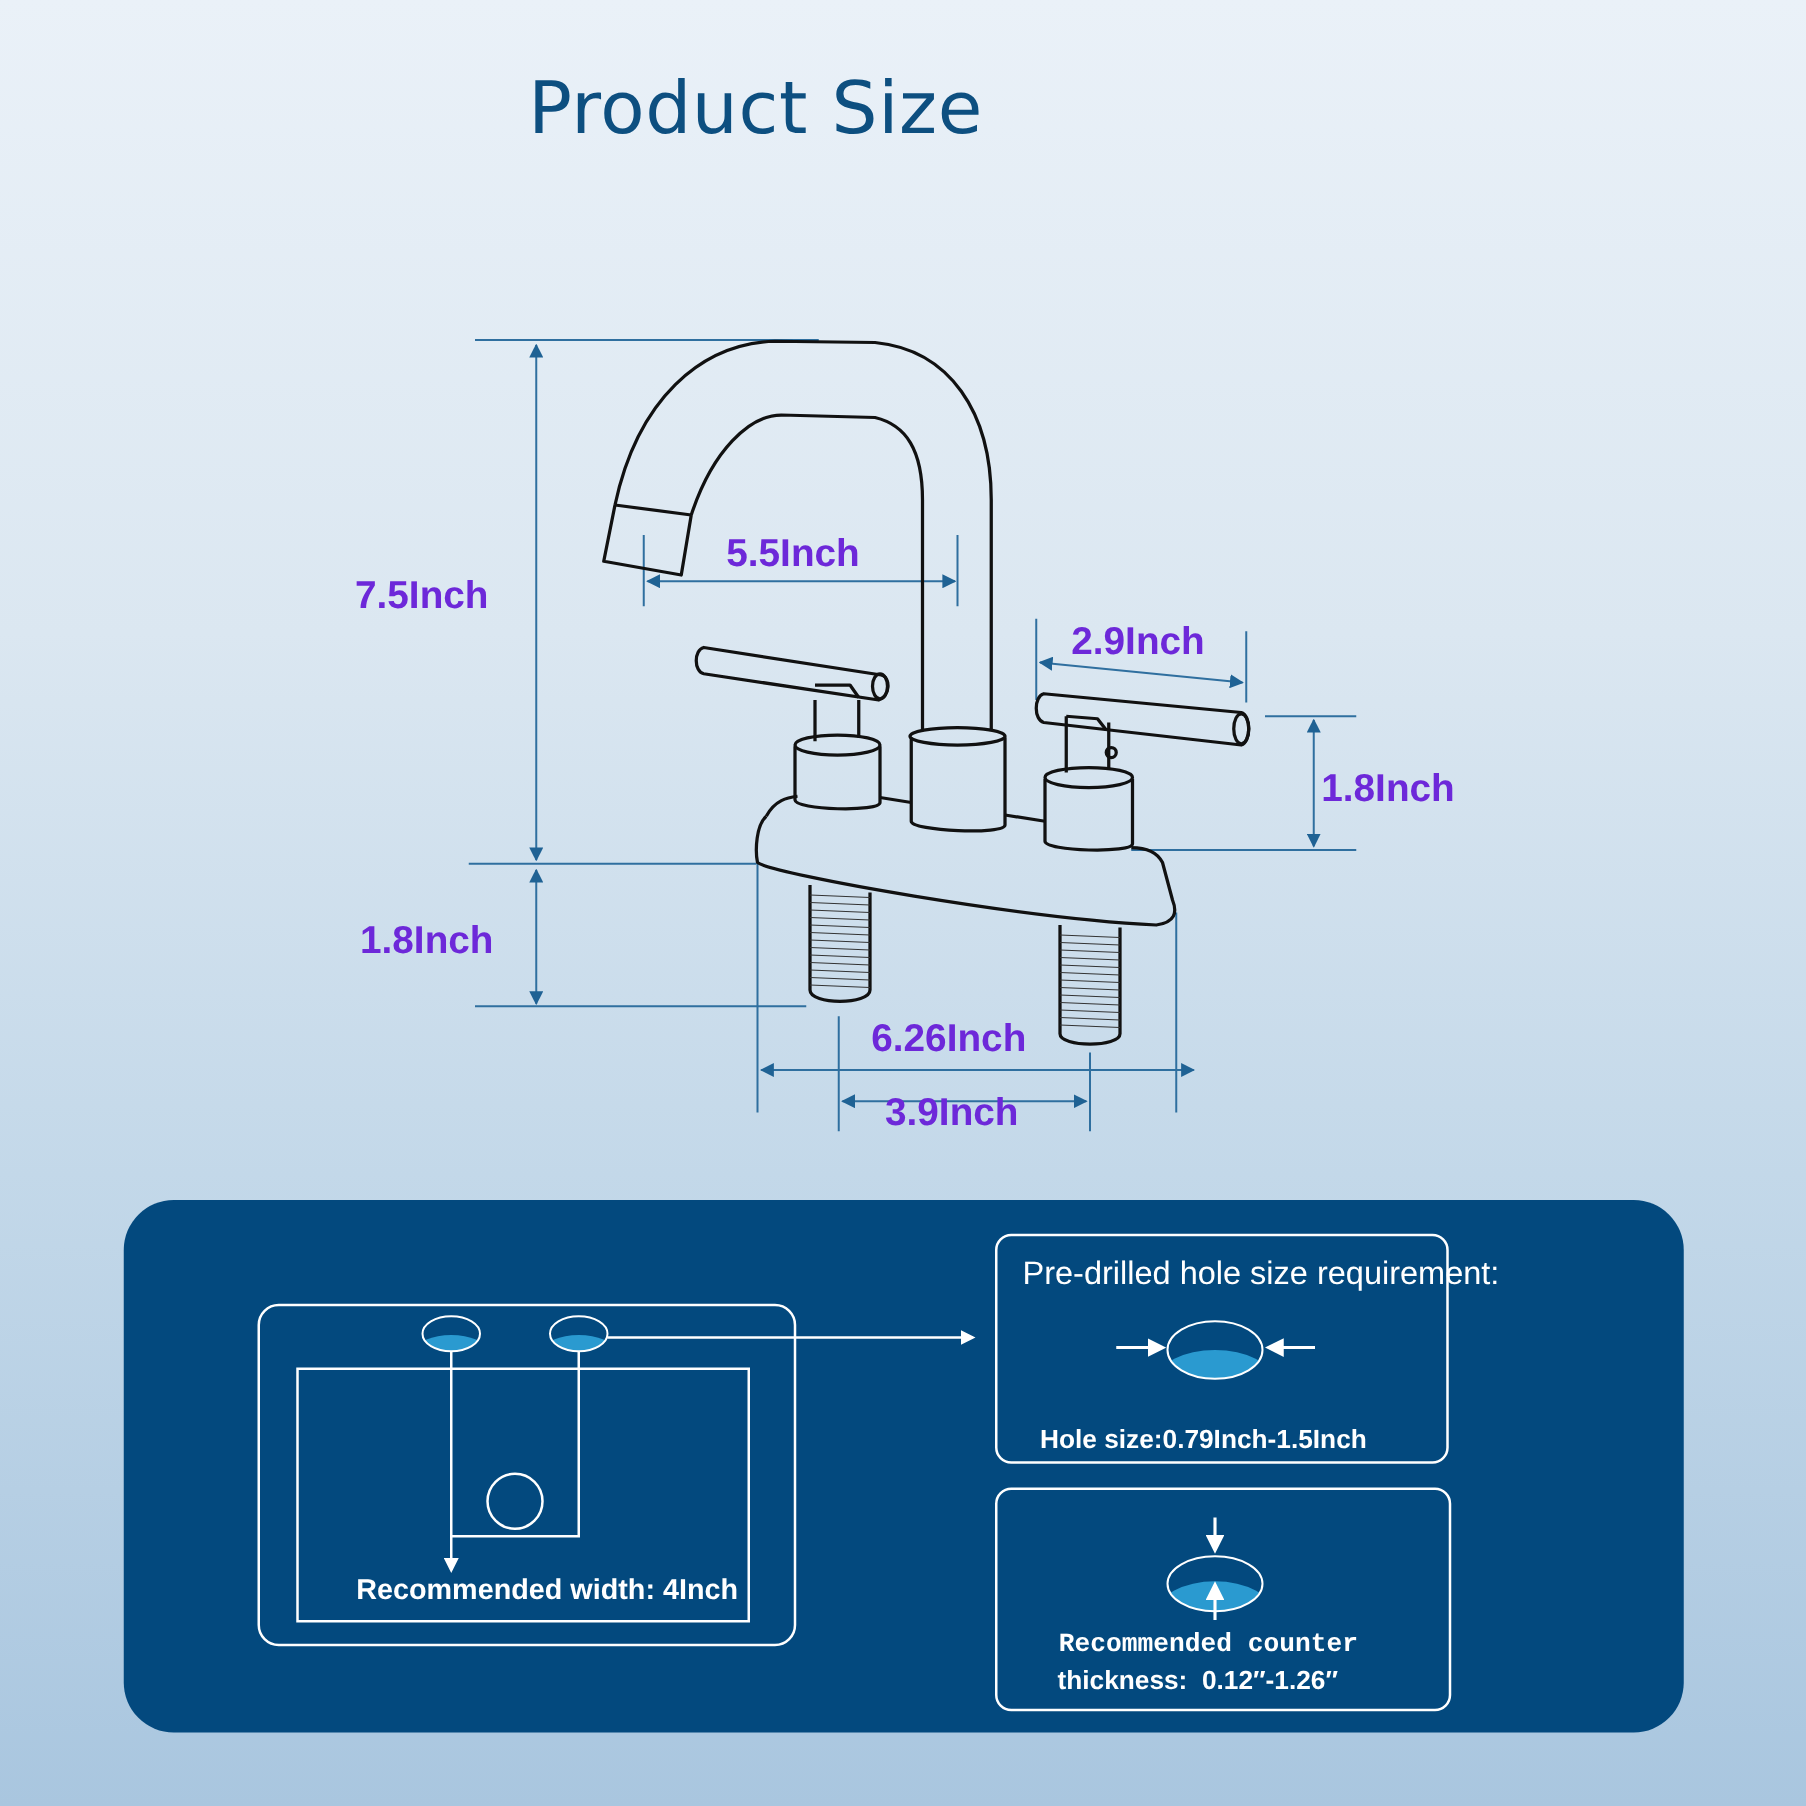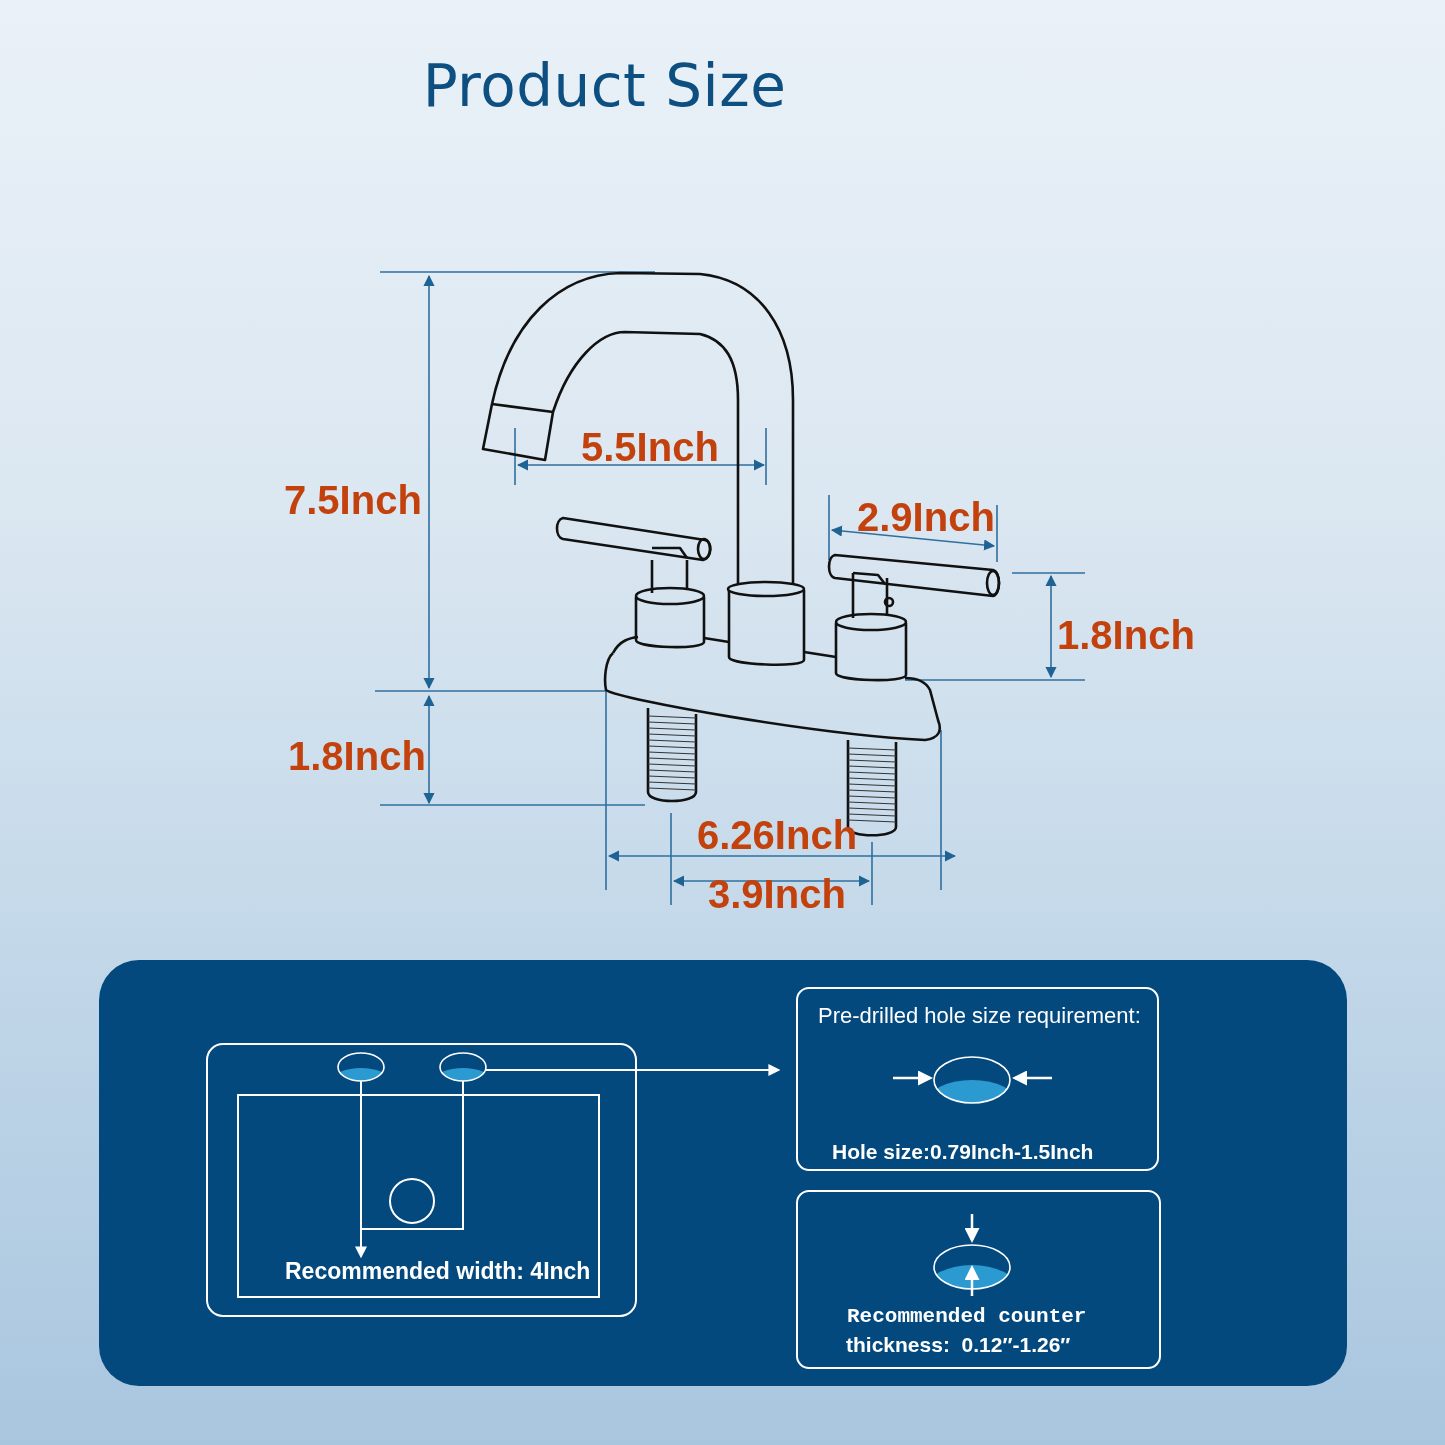--- a/index.html
+++ b/index.html
@@ -14,7 +14,7 @@
     font-family: "DejaVu Sans", sans-serif; font-weight: normal;
   }
   .dim-label {
-    position: absolute; font-size: 40px; font-weight: bold; color: #c2410c;
+    position: absolute; font-size: 31px; font-weight: bold; color: #6d28d9;
     font-family: "Liberation Sans", sans-serif; white-space: nowrap;
   }
   svg.drawing { position: absolute; left: 0; top: 0; }

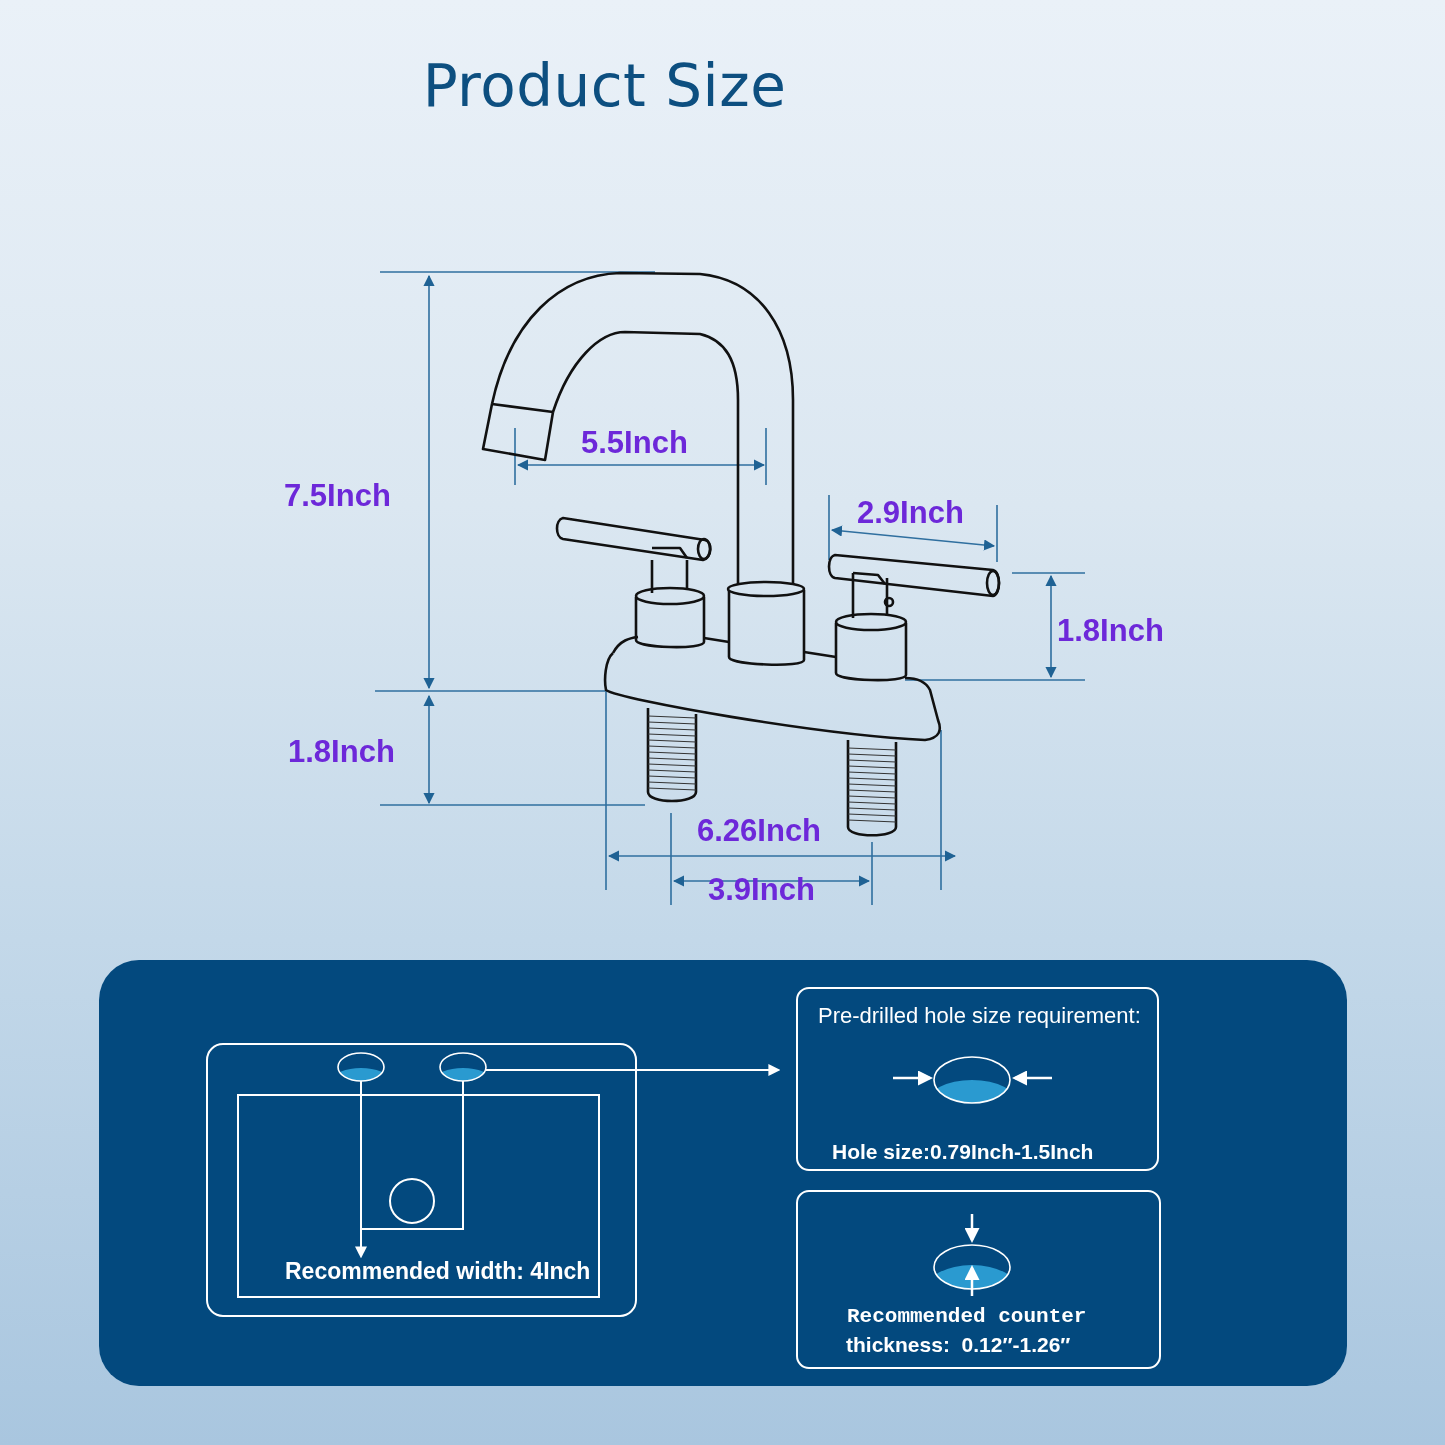--- a/index.html
+++ b/index.html
@@ -138,7 +138,7 @@
   </g>
 </svg>
 
-<div class="dim-label" style="left:284px; top:478px;">7.5Inch</div>
+<div class="dim-label" style="left:284px; top:458px;">7.5Inch</div>
 <div class="dim-label" style="left:581px; top:425px;">5.5Inch</div>
 <div class="dim-label" style="left:857px; top:495px;">2.9Inch</div>
 <div class="dim-label" style="left:1057px; top:613px;">1.8Inch</div>

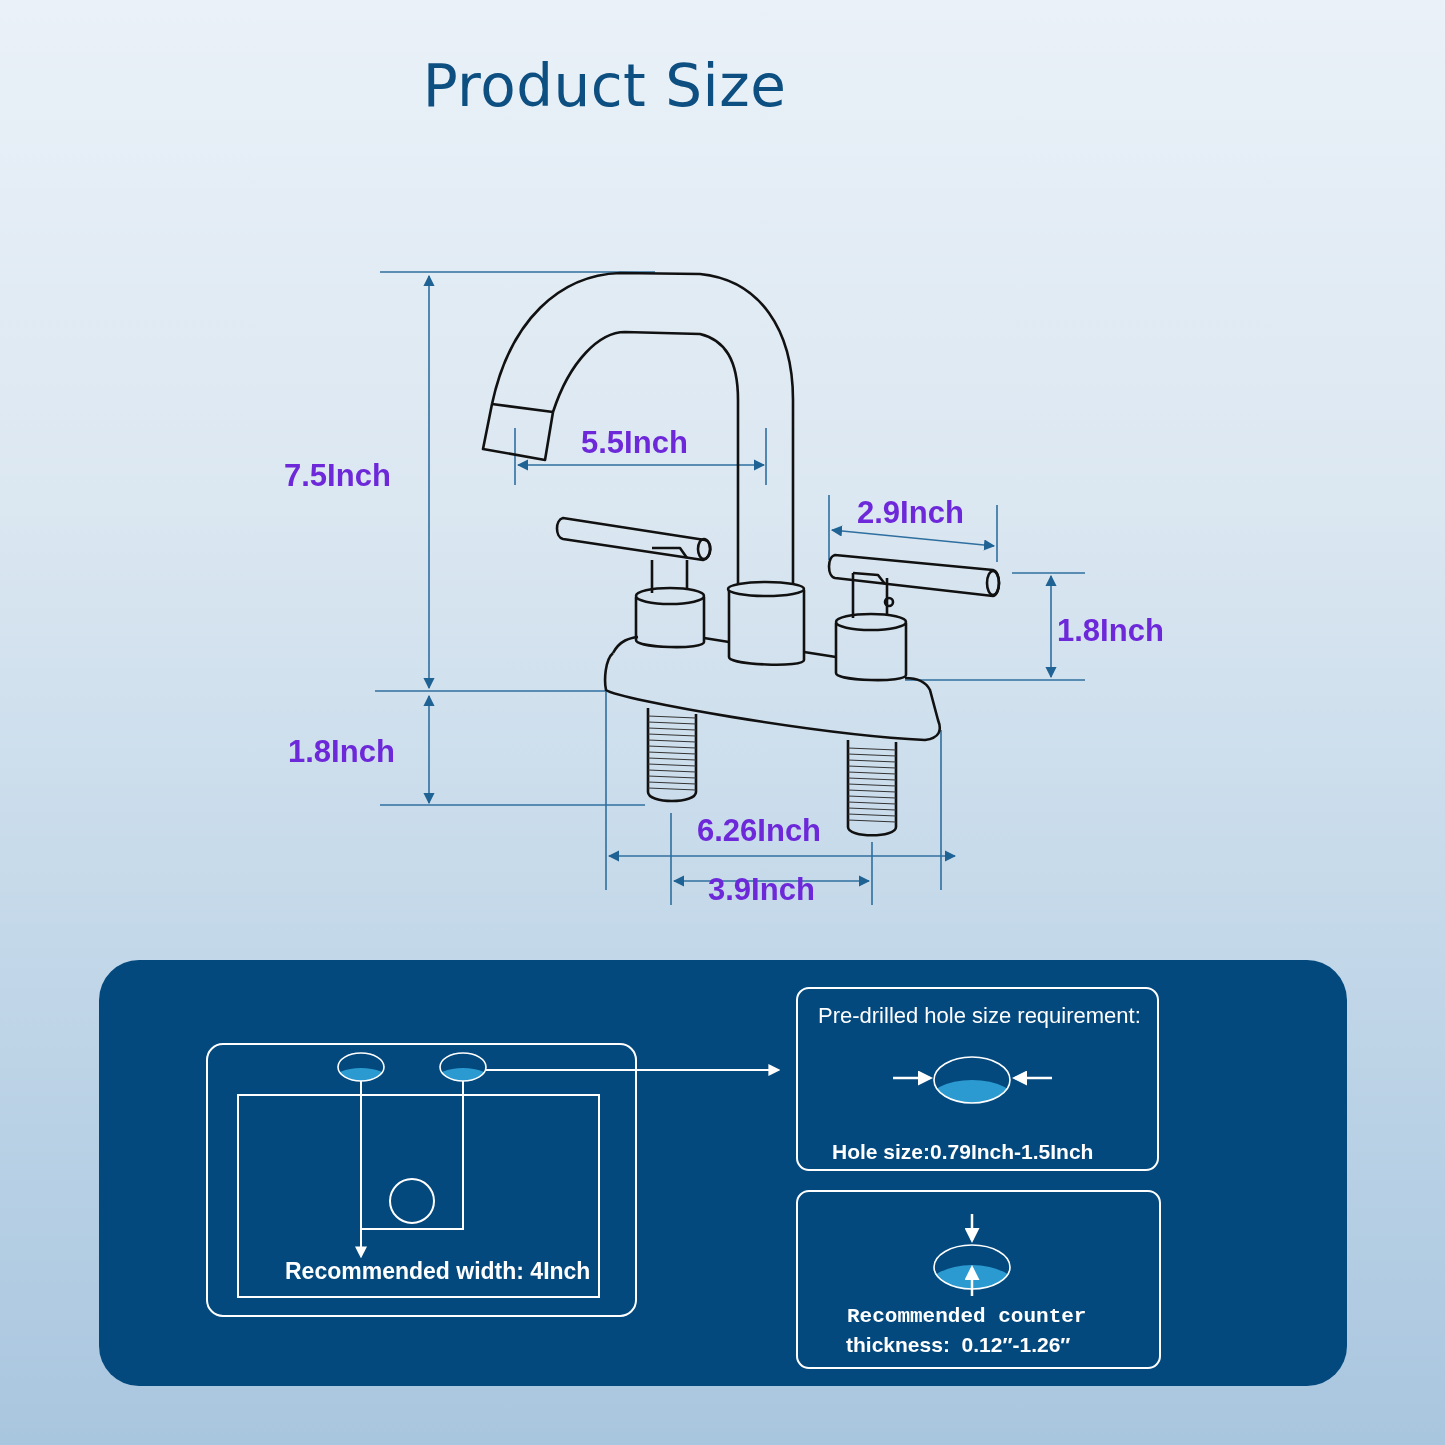--- a/index.html
+++ b/index.html
@@ -210,7 +210,7 @@
 </svg>
 
 <div class="panel-text bold" style="left:253px; top:1258px; font-size:23px;margin-left:32px;">Recommended width: 4Inch</div>
-<div class="panel-text" style="left:818px; top:1003px; font-size:22px;">Pre-drilled hole size requirement:</div>
+<div class="panel-text" style="left:818px; top:1003px; font-size:26px;">Pre-drilled hole size requirement:</div>
 <div class="panel-text bold" style="left:832px; top:1124px; font-size:21px;margin-top:16px;">Hole size:0.79Inch-1.5Inch</div>
 <div class="panel-text bold" style="left:847px; top:1305px; font-size:21px;font-family:Liberation Mono, monospace;">Recommended counter</div>
 <div class="panel-text bold" style="left:846px; top:1333px; font-size:21px; white-space:pre;text-align:center;">thickness:  0.12″-1.26″</div>

